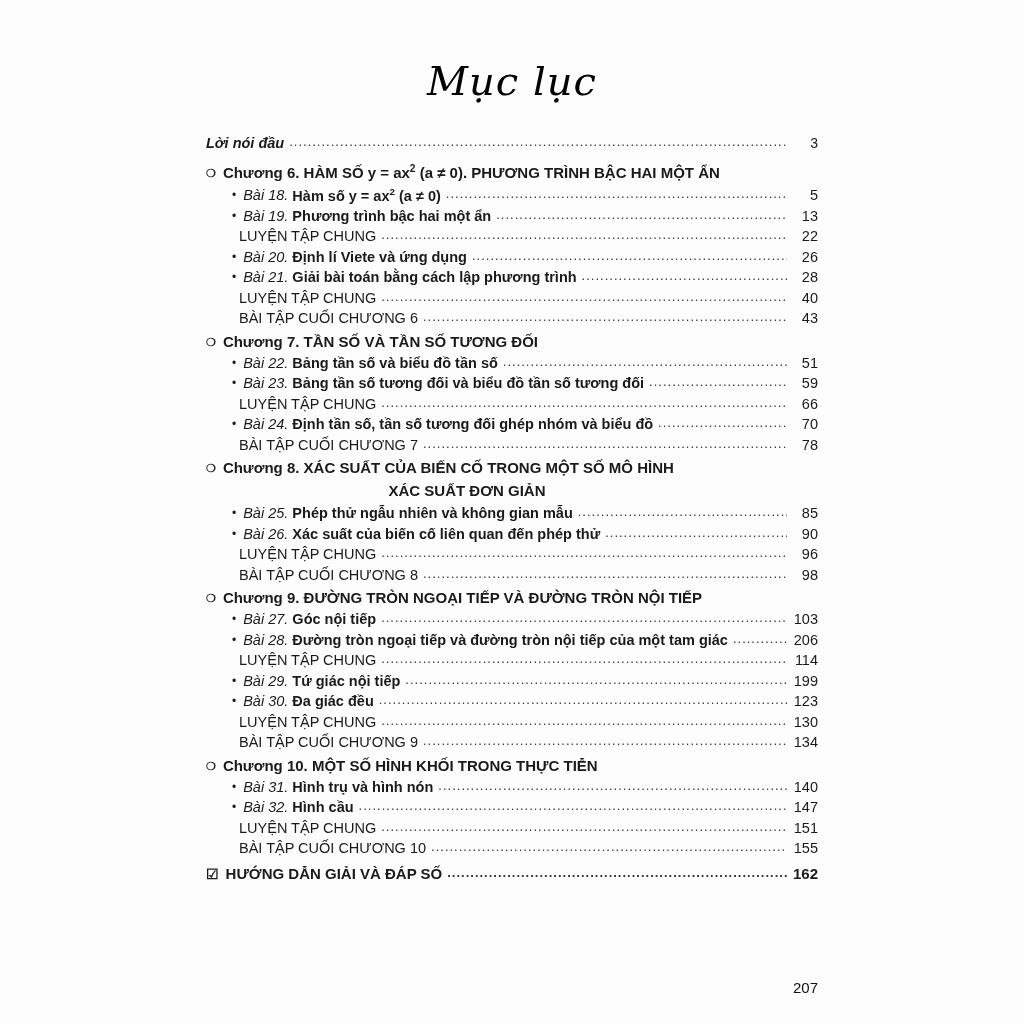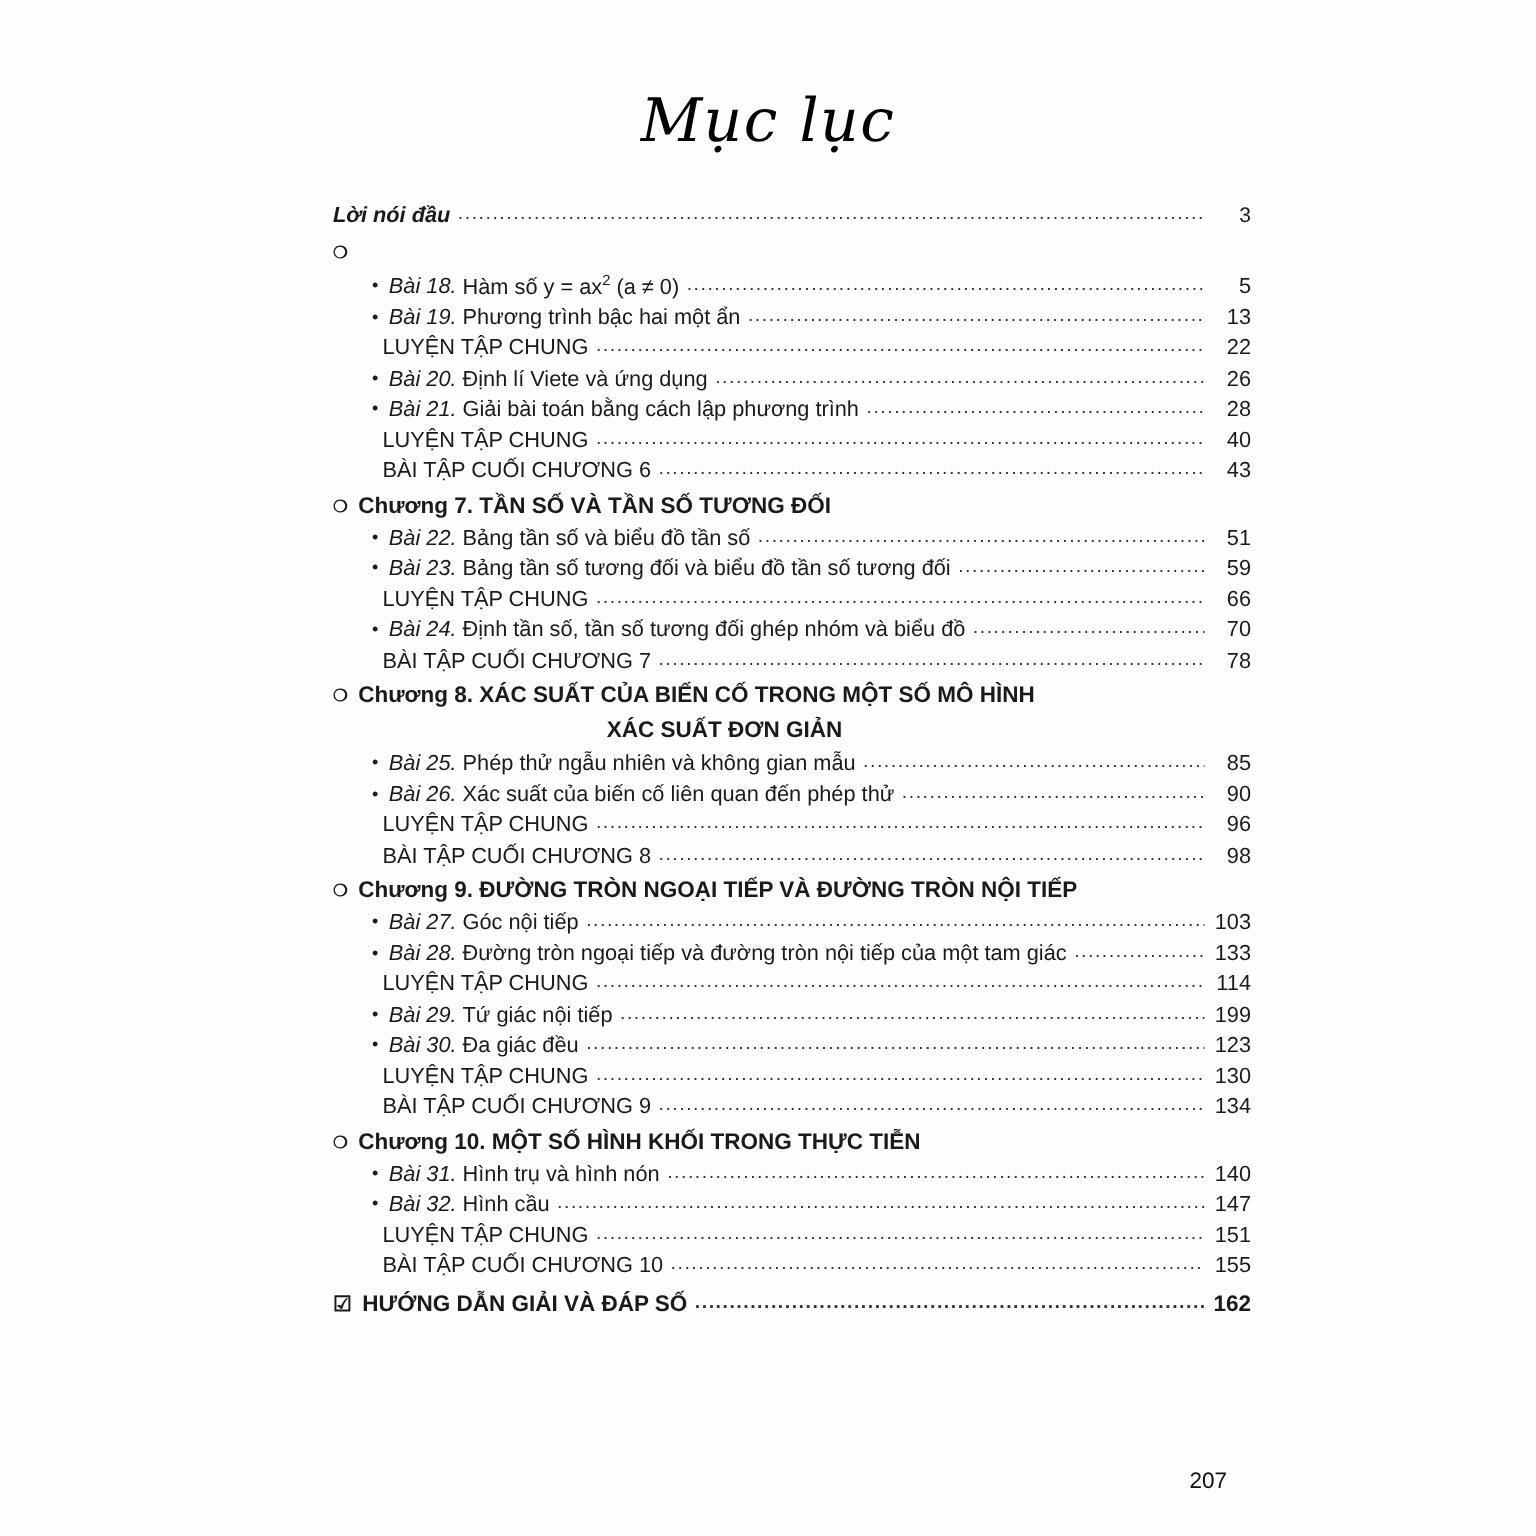--- a/index.html
+++ b/index.html
@@ -36,7 +36,7 @@
   }
   .toc {
     position: absolute;
-    left: 222px;
+    left: 206px;
     top: 136px;
     width: 612px;
   }

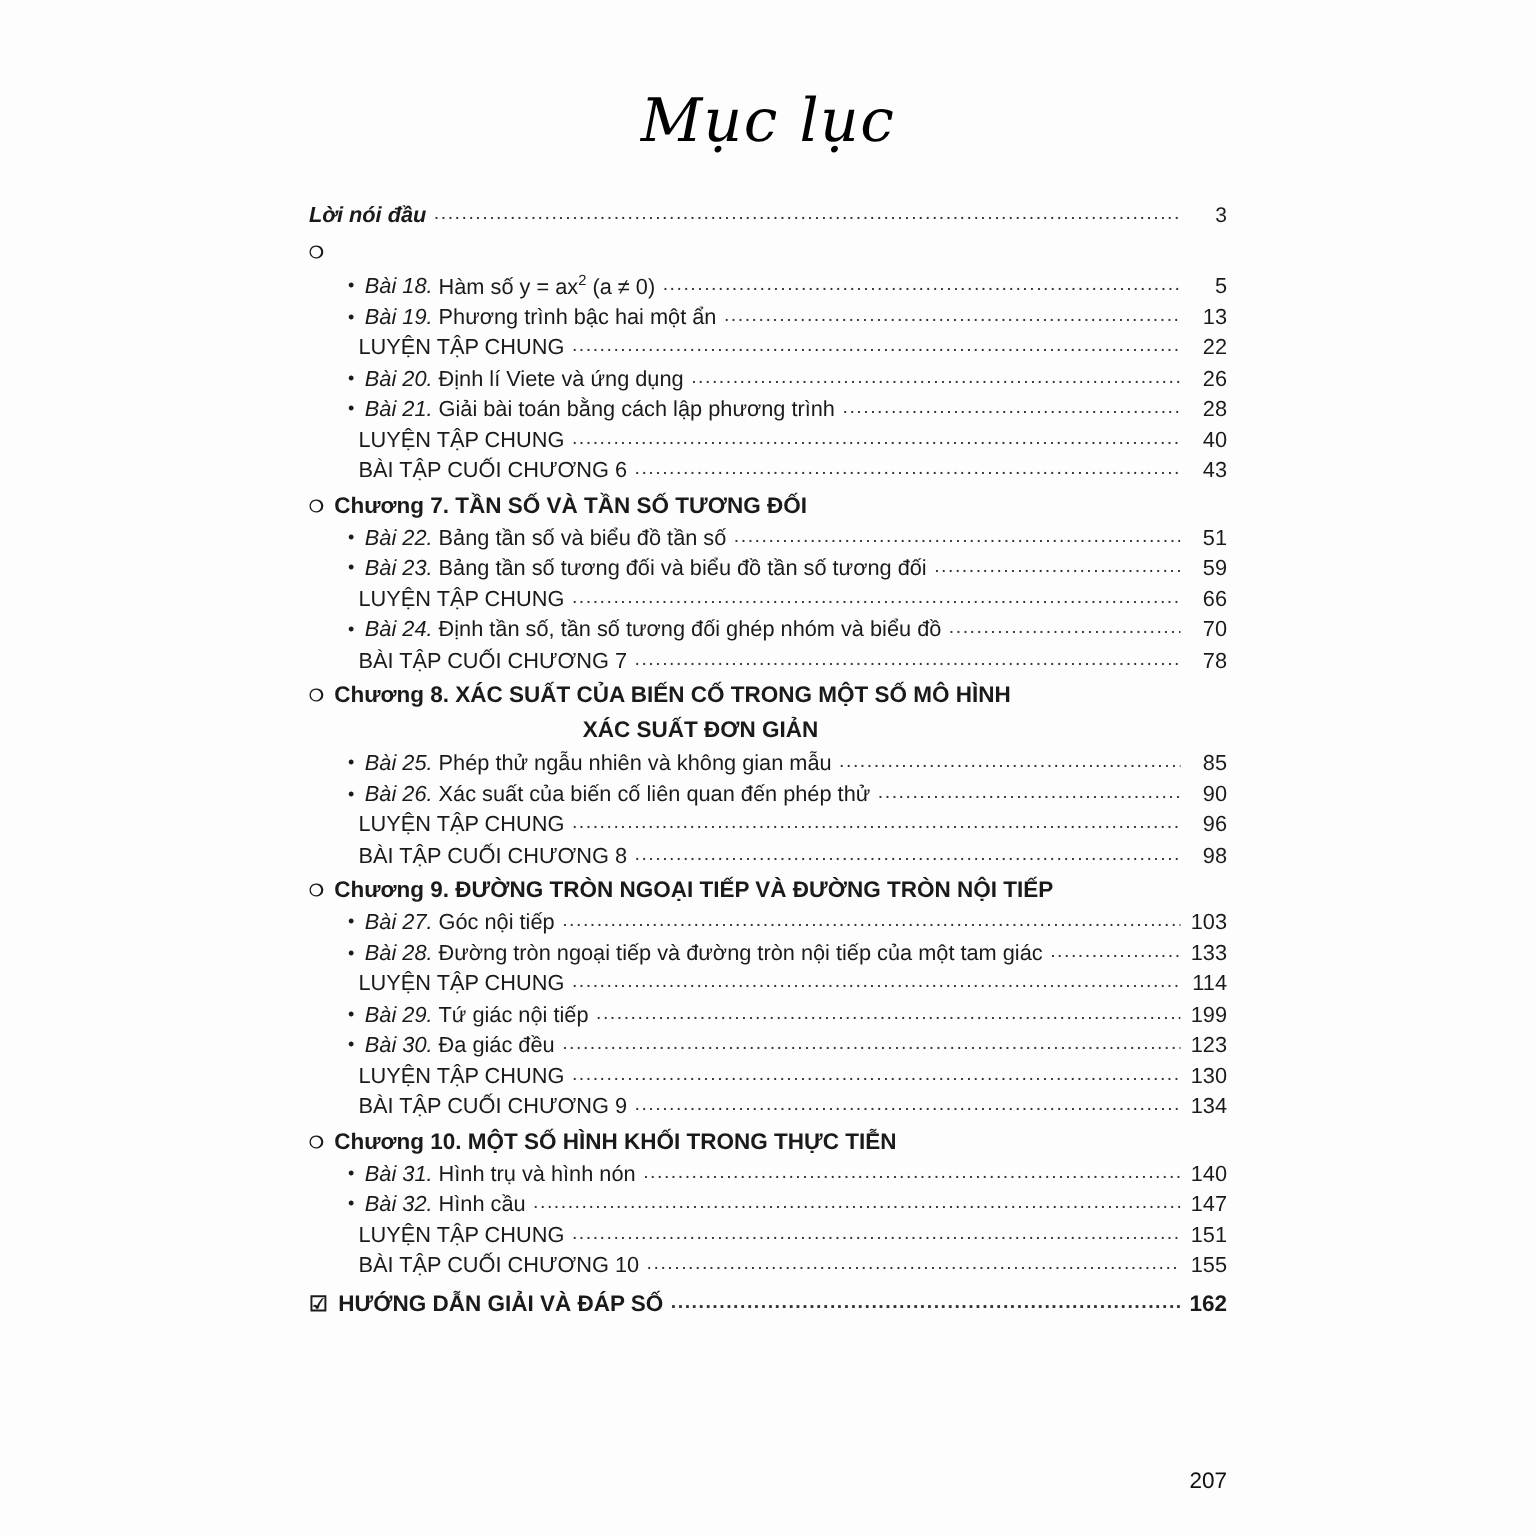--- a/index.html
+++ b/index.html
@@ -172,6 +172,7 @@
     <div class="chapter-wrap">
       <div class="row row-chapter">
         <span class="bullet-o">❍</span>
+        <span class="lbl">Chương 6. HÀM SỐ y = ax<sup>2</sup> (a ≠ 0). PHƯƠNG TRÌNH BẬC HAI MỘT ẨN</span>
       </div>
     </div>
 

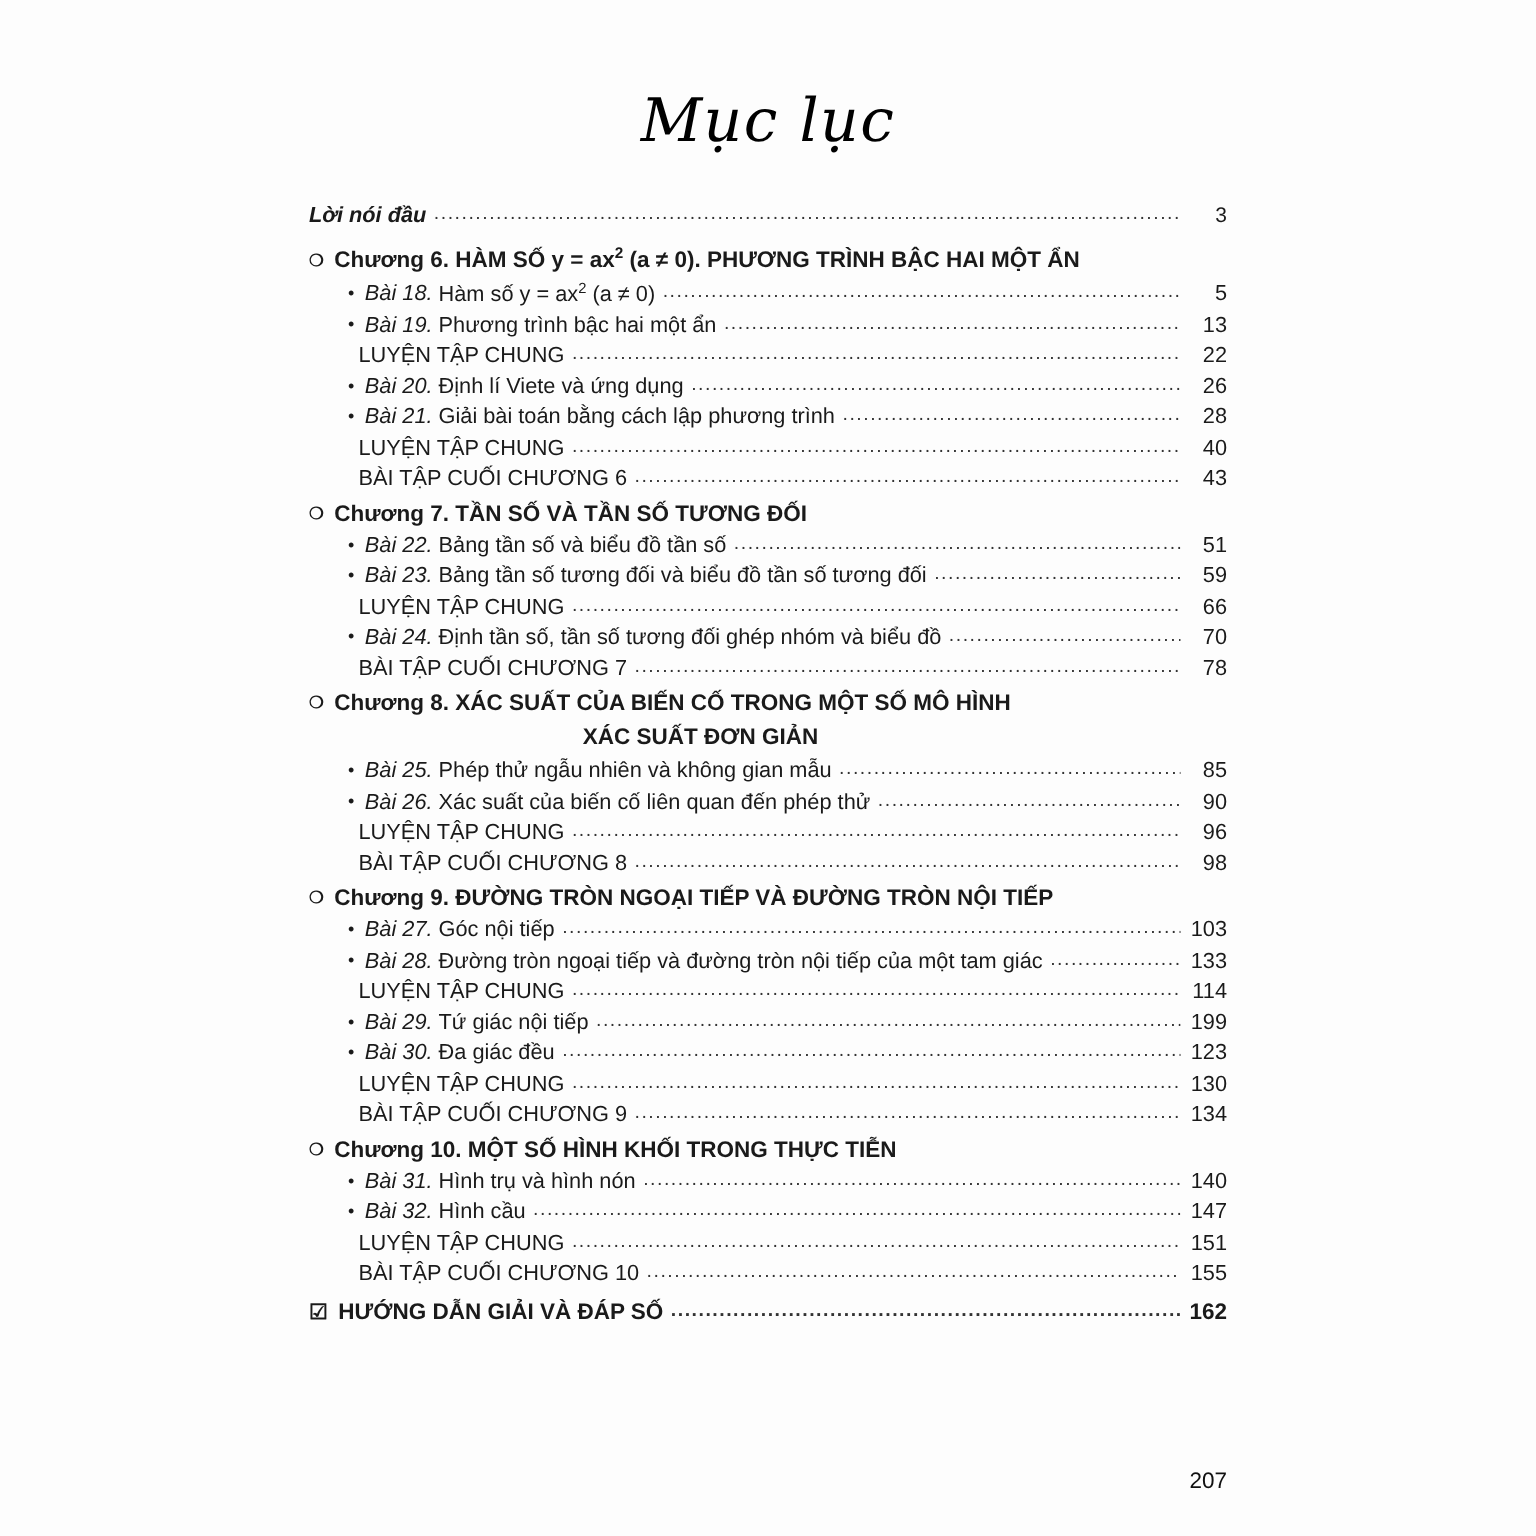--- a/index.html
+++ b/index.html
@@ -126,6 +126,7 @@
   .row-lesson .lesson-title {
     flex: 0 0 auto;
     margin-left: 4px;
+    font-weight: bold;
   }
 
   

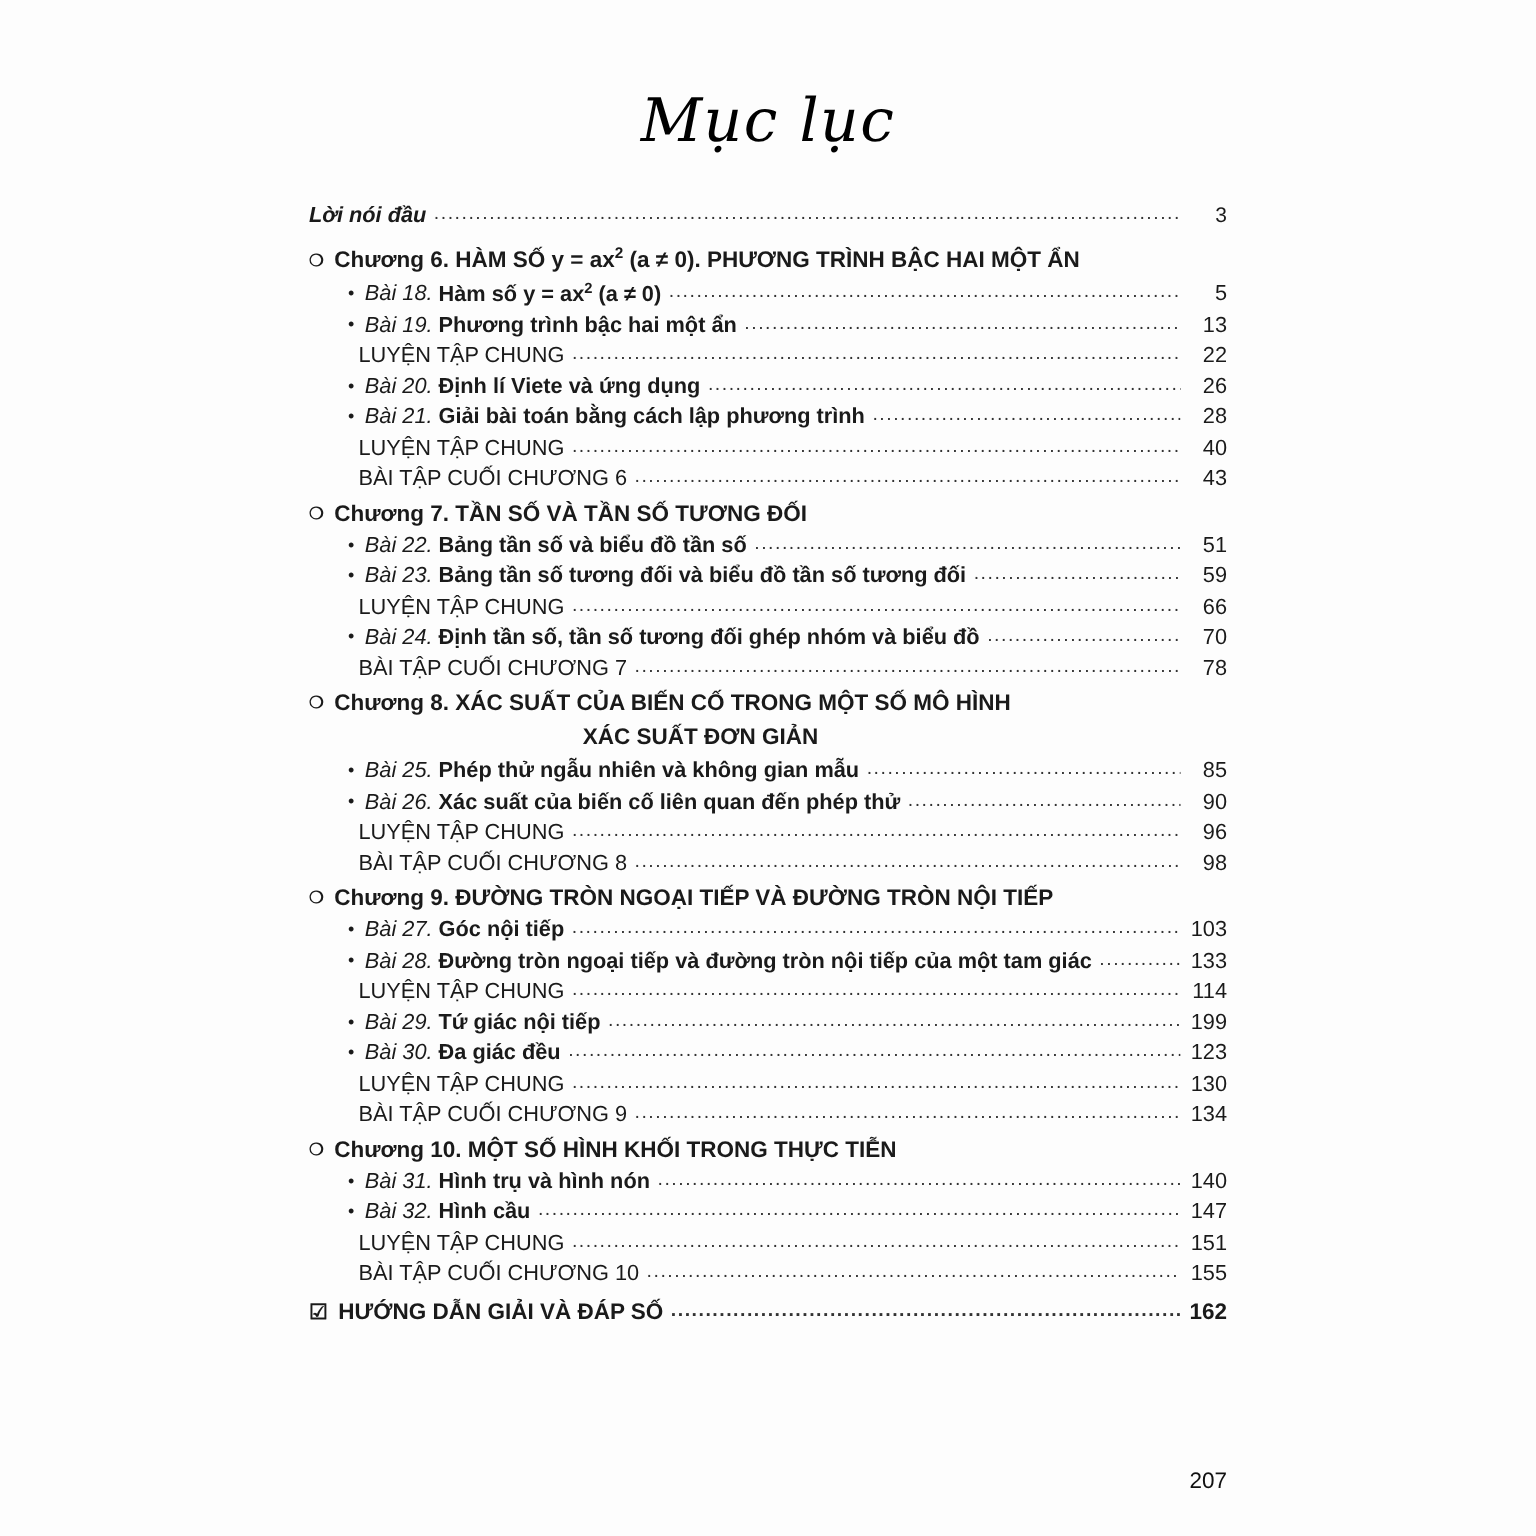--- a/index.html
+++ b/index.html
@@ -326,7 +326,7 @@
       <span class="lesson-no">Bài 28.</span>
       <span class="lesson-title">Đường tròn ngoại tiếp và đường tròn nội tiếp của một tam giác</span>
       <span class="lead">................................................................................................................</span>
-      <span class="pg">133</span>
+      <span class="pg">206</span>
     </div>
 
     <div class="row row-plain">

